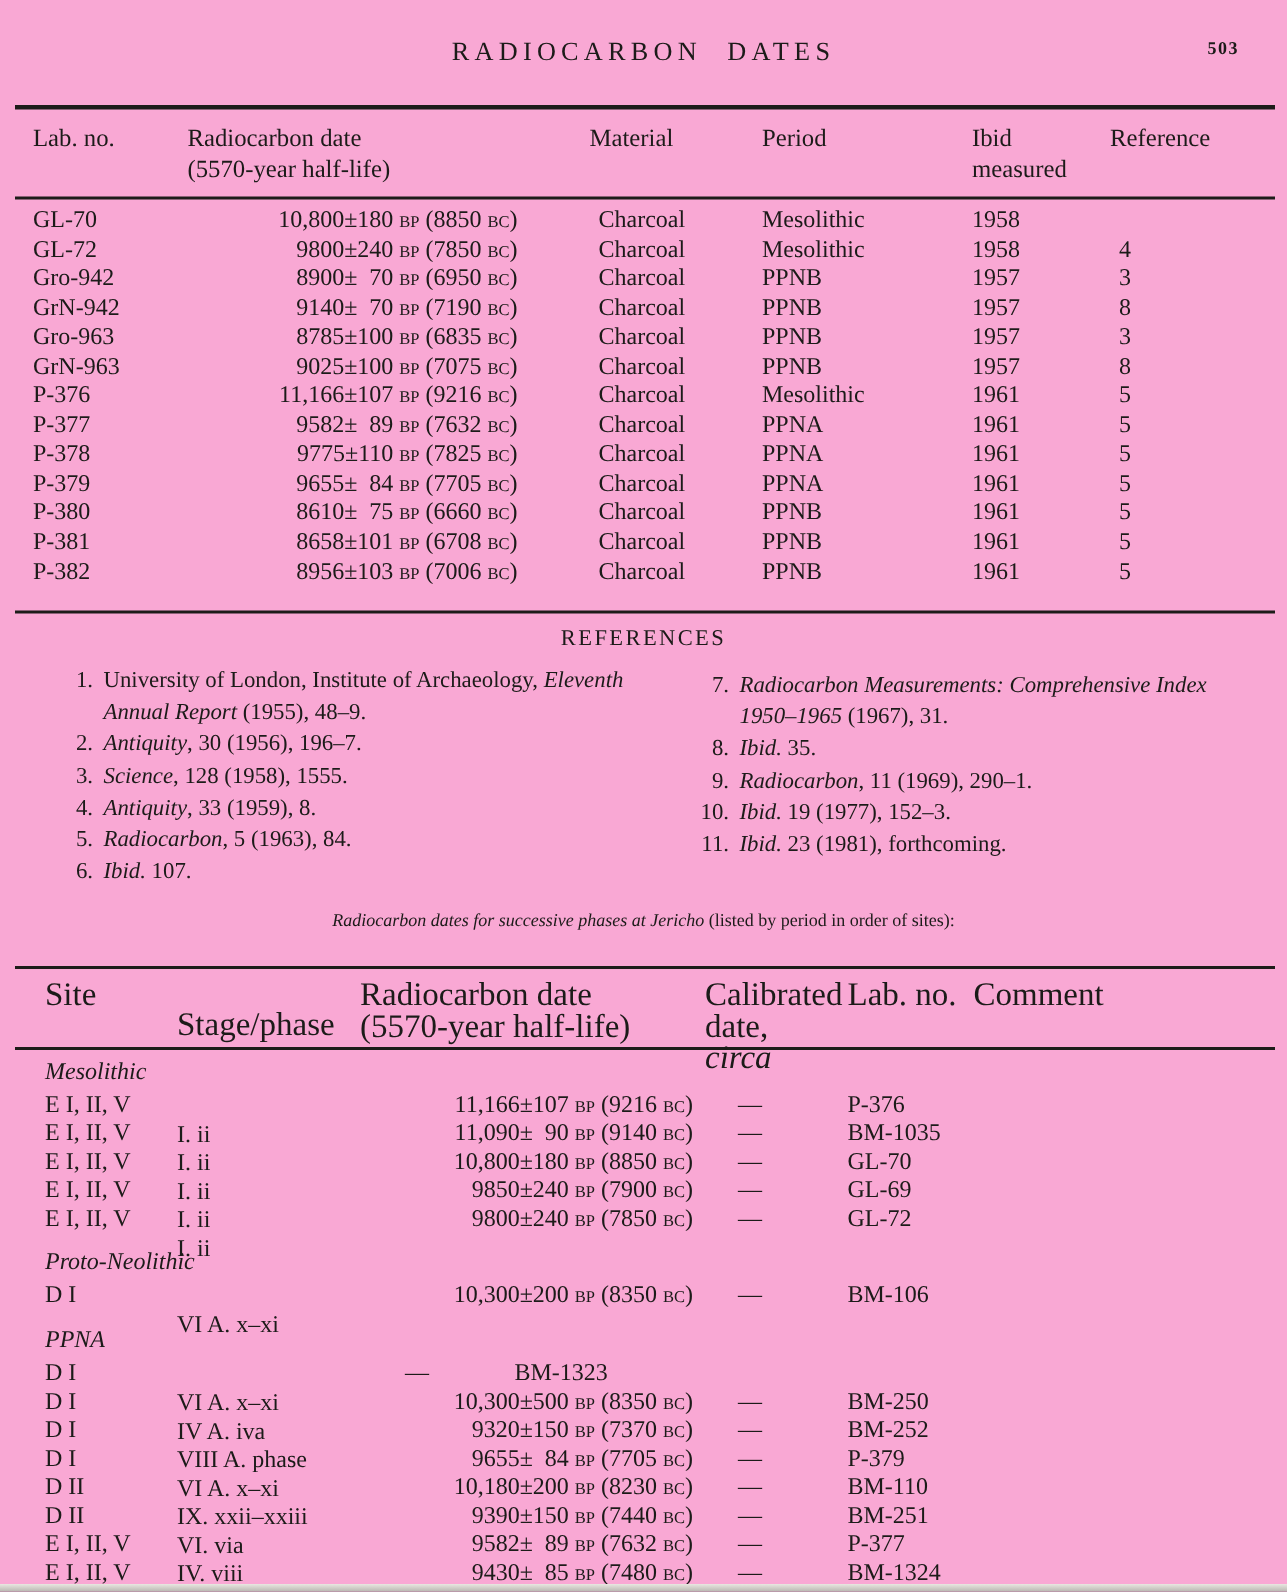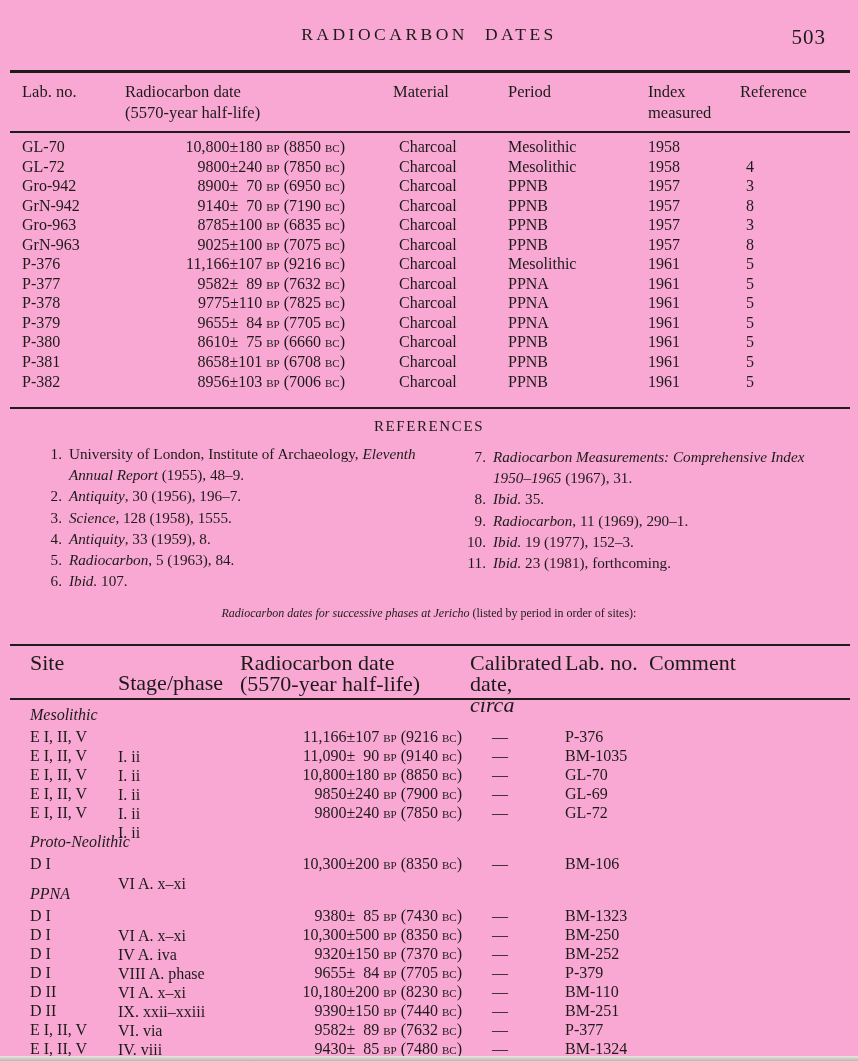--- a/index.html
+++ b/index.html
@@ -11,7 +11,7 @@
   
   .doc-header{position:absolute;top:24px;left:0;right:0;height:22px;}
   .doc-title{display:block;text-align:center;font-size:17.5px;letter-spacing:3.5px;word-spacing:9px;}
-  .page-number{position:absolute;right:32px;top:1px;font-size:21px;letter-spacing:1px;}
+  .page-number{position:absolute;right:32px;top:1px;font-size:12px;letter-spacing:1px;font-weight:bold;}
   
   .rule{position:absolute;left:10px;right:8px;background:#1d1c1a;}
   .t1-top{top:70px;height:2.6px;}

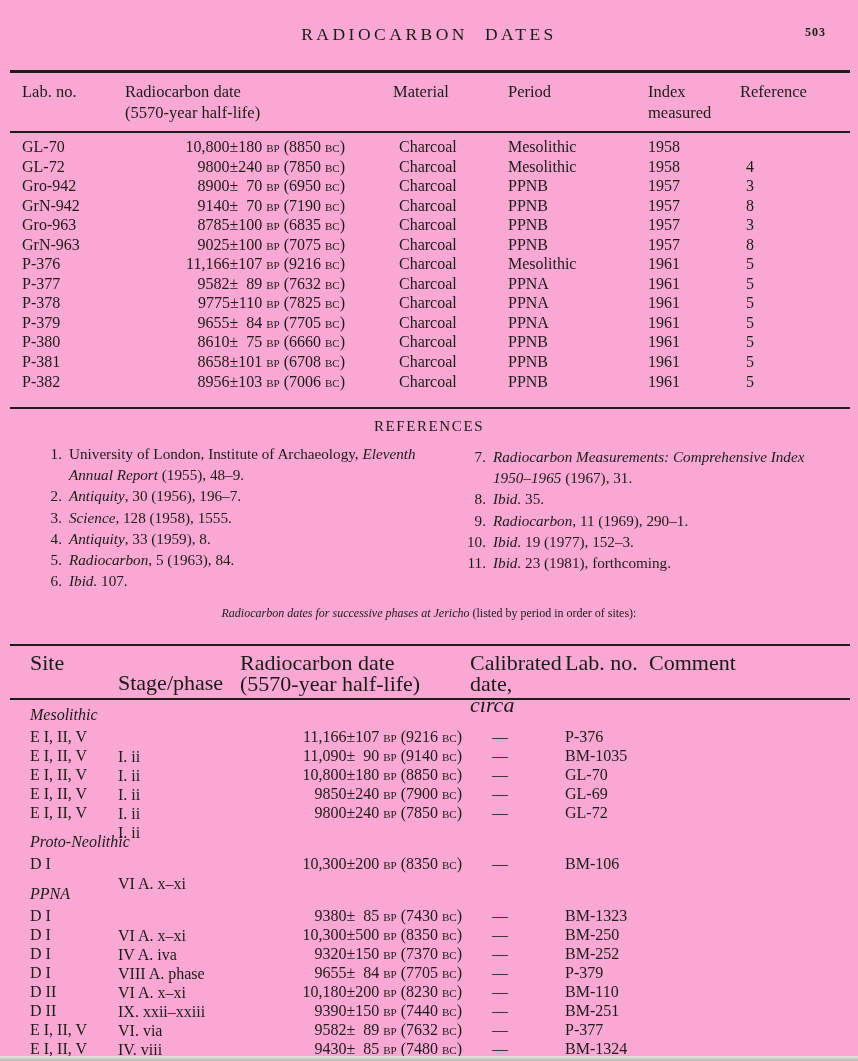--- a/index.html
+++ b/index.html
@@ -88,7 +88,7 @@
     <span class="c-mat">Material</span>
     <span class="c-per">Period</span>
     <span class="c-when">
-      <span class="hdr2">Index</span>
+      <span class="hdr2">Ibid</span>
       <span class="hdr2">measured</span>
     </span>
     <span class="c-ref">Reference</span>

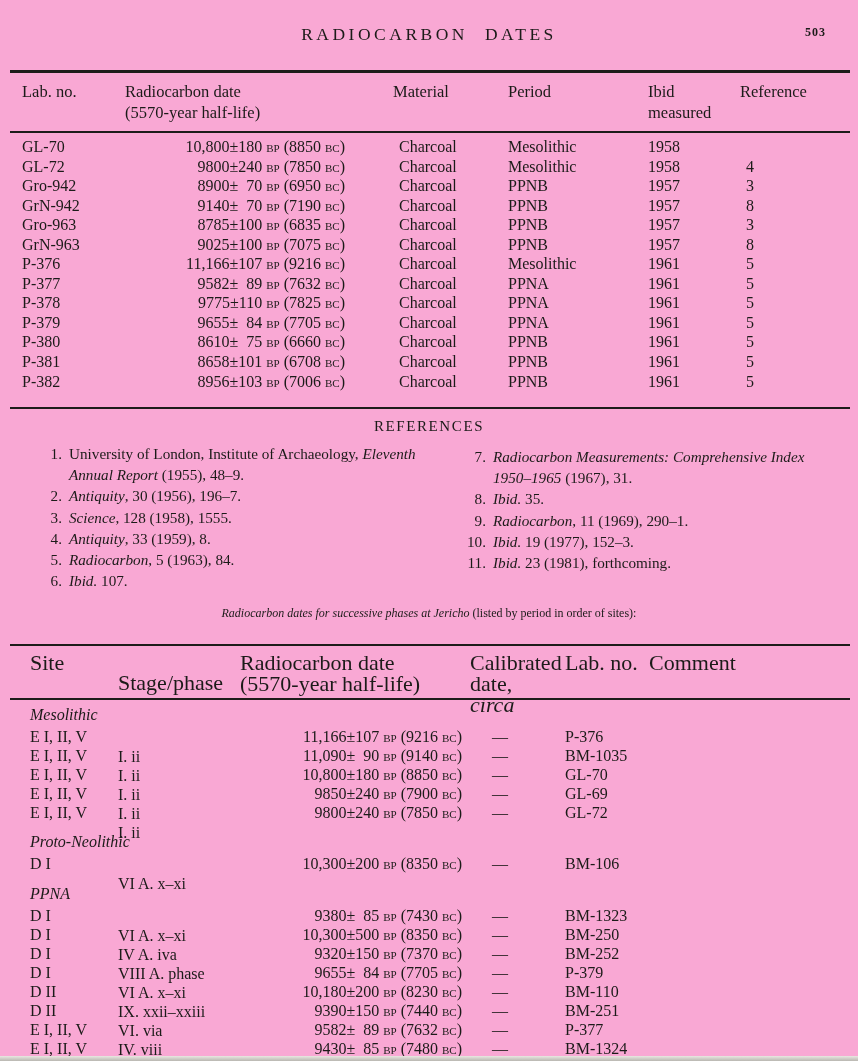--- a/index.html
+++ b/index.html
@@ -345,7 +345,6 @@
           <div class="tr">
           <span class="s-site">D I</span>
           <span class="s-stage">VI A. x–xi</span>
-          <span class="s-date">9380± 85 bp (7430 bc)</span>
           <span class="s-cal">—</span>
           <span class="s-lab">BM-1323</span>
           <span class="s-comment"></span>

